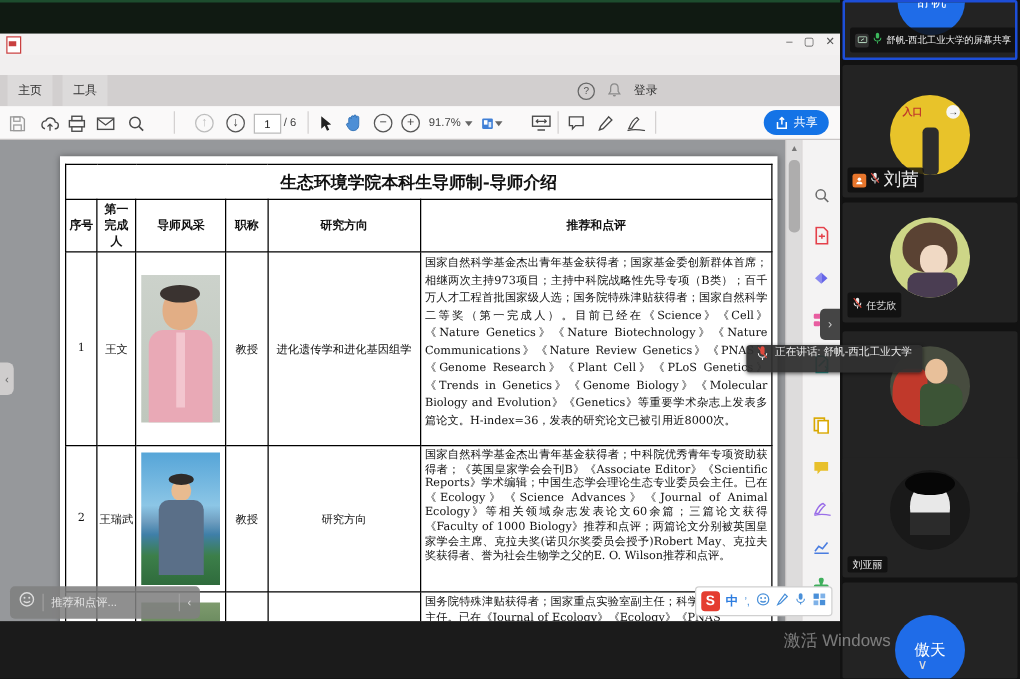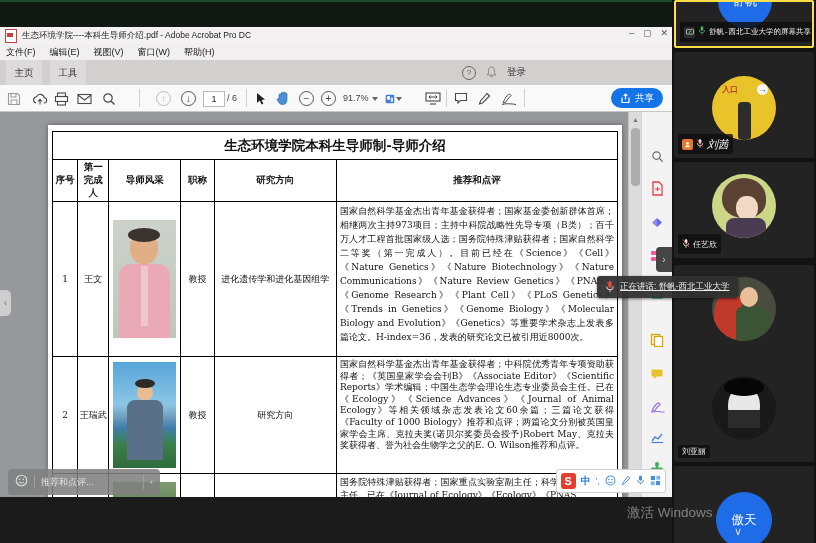--- a/index.html
+++ b/index.html
@@ -91,7 +91,6 @@
 
       <div class="titlebar">
         <span class="pdf-ico"></span>
-        <span class="title-text">生态环境学院----本科生导师介绍.pdf - Adobe Acrobat Pro DC</span>
         <span class="win-controls">
           <span>–</span>
           <span>▢</span>

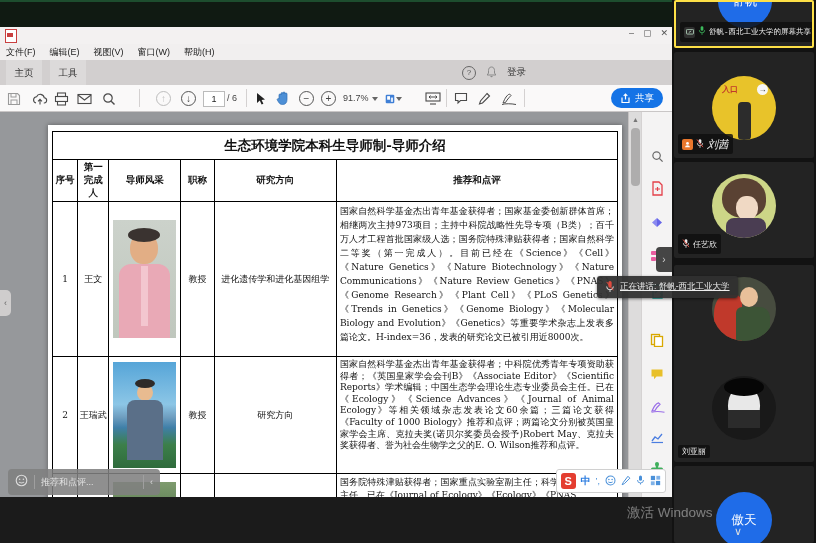--- a/index.html
+++ b/index.html
@@ -70,7 +70,7 @@
   
   .participants{position:absolute;left:672px;top:0;width:144px;height:543px;background:#121212;}
   .tile{position:absolute;left:2px;width:140px;background:#232323;border-radius:2px;overflow:hidden;}
-  .tile.active{border:2px solid #fde047;box-sizing:border-box;font-family:Liberation Mono, monospace;}
+  .tile.active{border:2px solid #1d4ed8;box-sizing:border-box;}
   .tile-label{position:absolute;left:4px;bottom:4px;background:rgba(15,15,15,.82);border-radius:2px;display:flex;align-items:center;gap:3px;padding:1px 4px;max-width:130px;}
   .tile-label .nm{font-size:7.5px;color:#ededed;white-space:nowrap;overflow:hidden;}
   .avatar{position:absolute;border-radius:50%;}

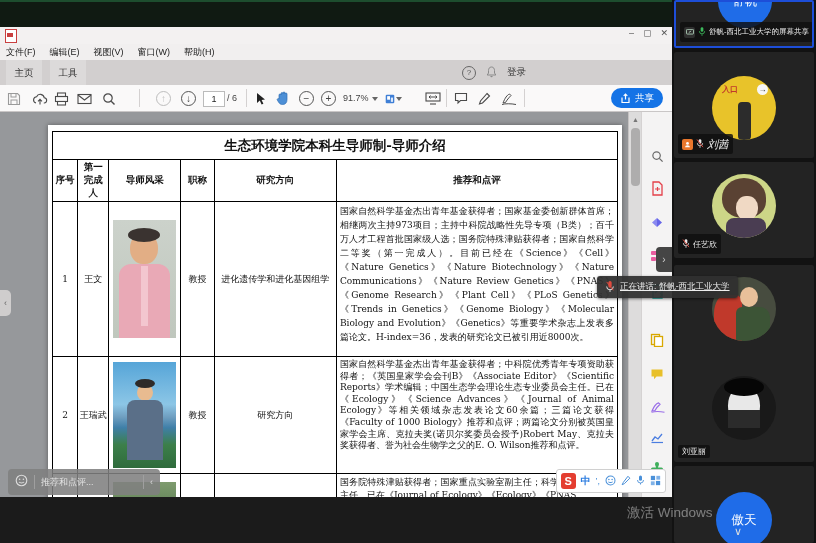--- a/index.html
+++ b/index.html
@@ -98,13 +98,6 @@
         </span>
       </div>
 
-      <div class="menubar">
-        <span>文件(F)</span>
-        <span>编辑(E)</span>
-        <span>视图(V)</span>
-        <span>窗口(W)</span>
-        <span>帮助(H)</span>
-      </div>
 
       <div class="tabbar">
         <span class="tab-btn" style="left:6px;width:36px;text-align:center;">主页</span>

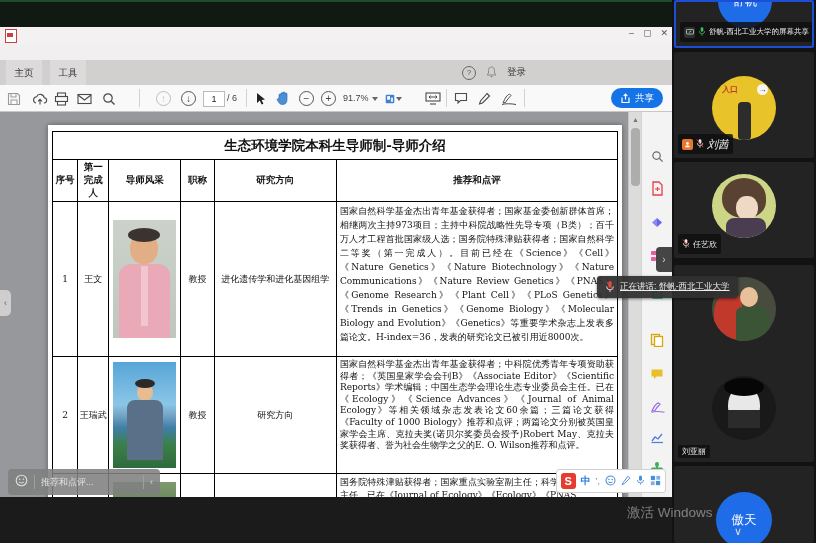--- a/index.html
+++ b/index.html
@@ -466,7 +466,7 @@
               <line x1="1.5" y1="1.5" x2="10.5" y2="13" stroke="#e04b3f" stroke-width="1.4"></line>
             </svg>
         </span>
-        <span class="nm" style="font-size:11px;font-style:italic;">刘茜</span>
+        <span class="nm" style="font-size:14px;">刘茜</span>
       </div>
     </div>
 

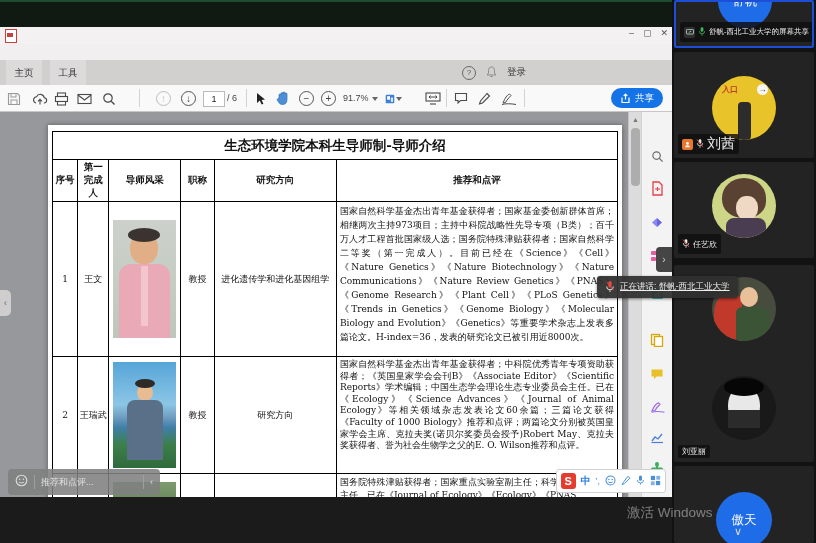--- a/index.html
+++ b/index.html
@@ -64,7 +64,7 @@
   .sg{font-size:9px;color:#4a90d9;}
 
   
-  .toast{position:absolute;left:597px;top:276px;height:22px;background:rgba(48,48,48,.94);border-radius:3px;display:flex;align-items:center;gap:5px;padding:0 8px;color:#eee;font-size:8.5px;white-space:nowrap;z-index:30;box-shadow:0 1px 3px rgba(0,0,0,.5);text-decoration:underline;}
+  .toast{position:absolute;left:597px;top:276px;height:22px;background:rgba(48,48,48,.94);border-radius:3px;display:flex;align-items:flex-start;gap:5px;padding:0 8px;color:#eee;font-size:8.5px;white-space:nowrap;z-index:30;box-shadow:0 1px 3px rgba(0,0,0,.5);}
   .panel-handle{position:absolute;left:656px;top:247px;width:16px;height:25px;background:#454545;border-radius:4px 0 0 4px;color:#ccc;font-size:10px;line-height:25px;text-align:center;z-index:25;}
 
   

